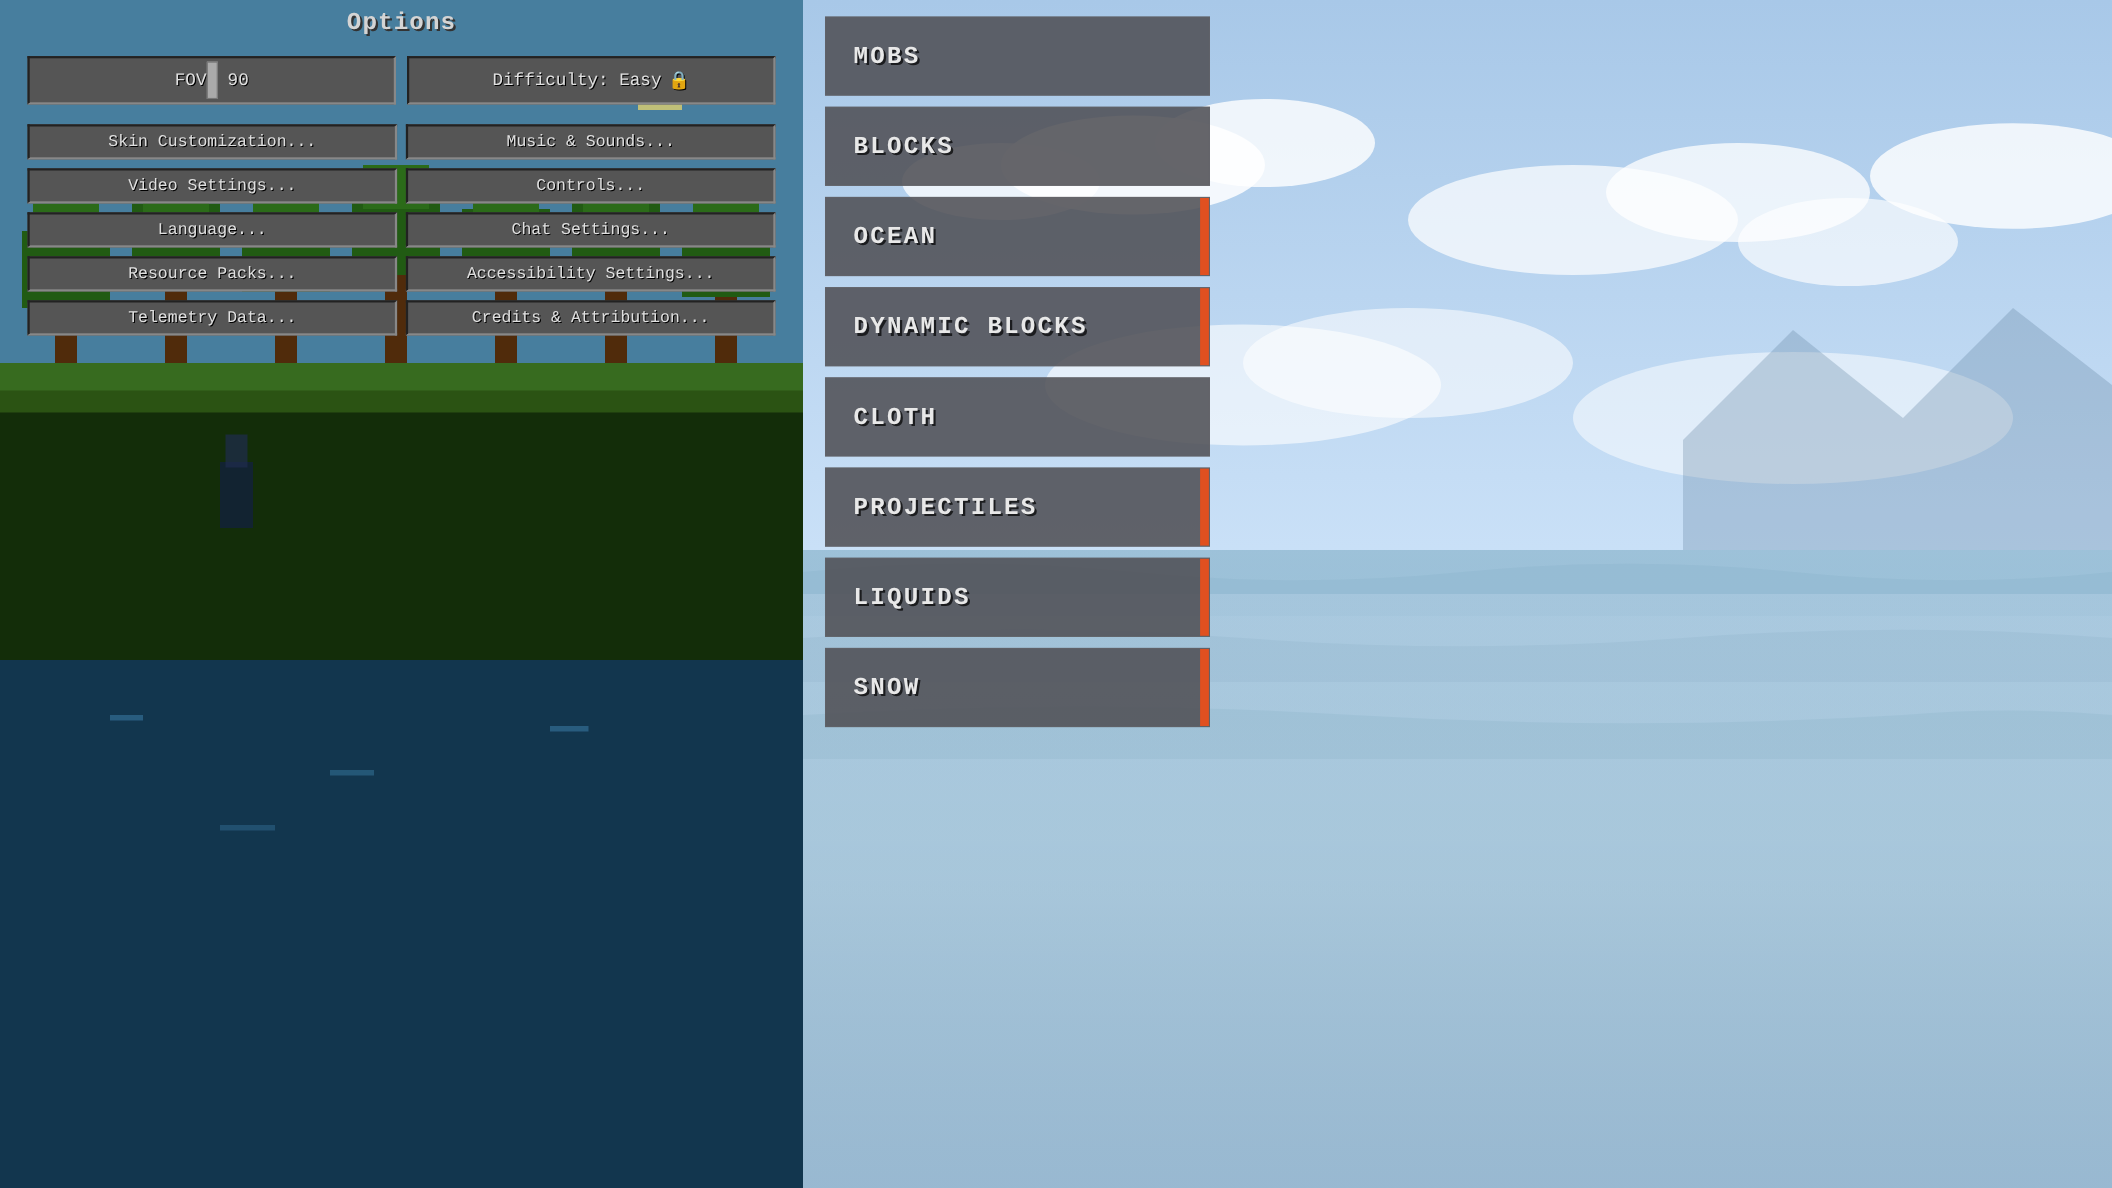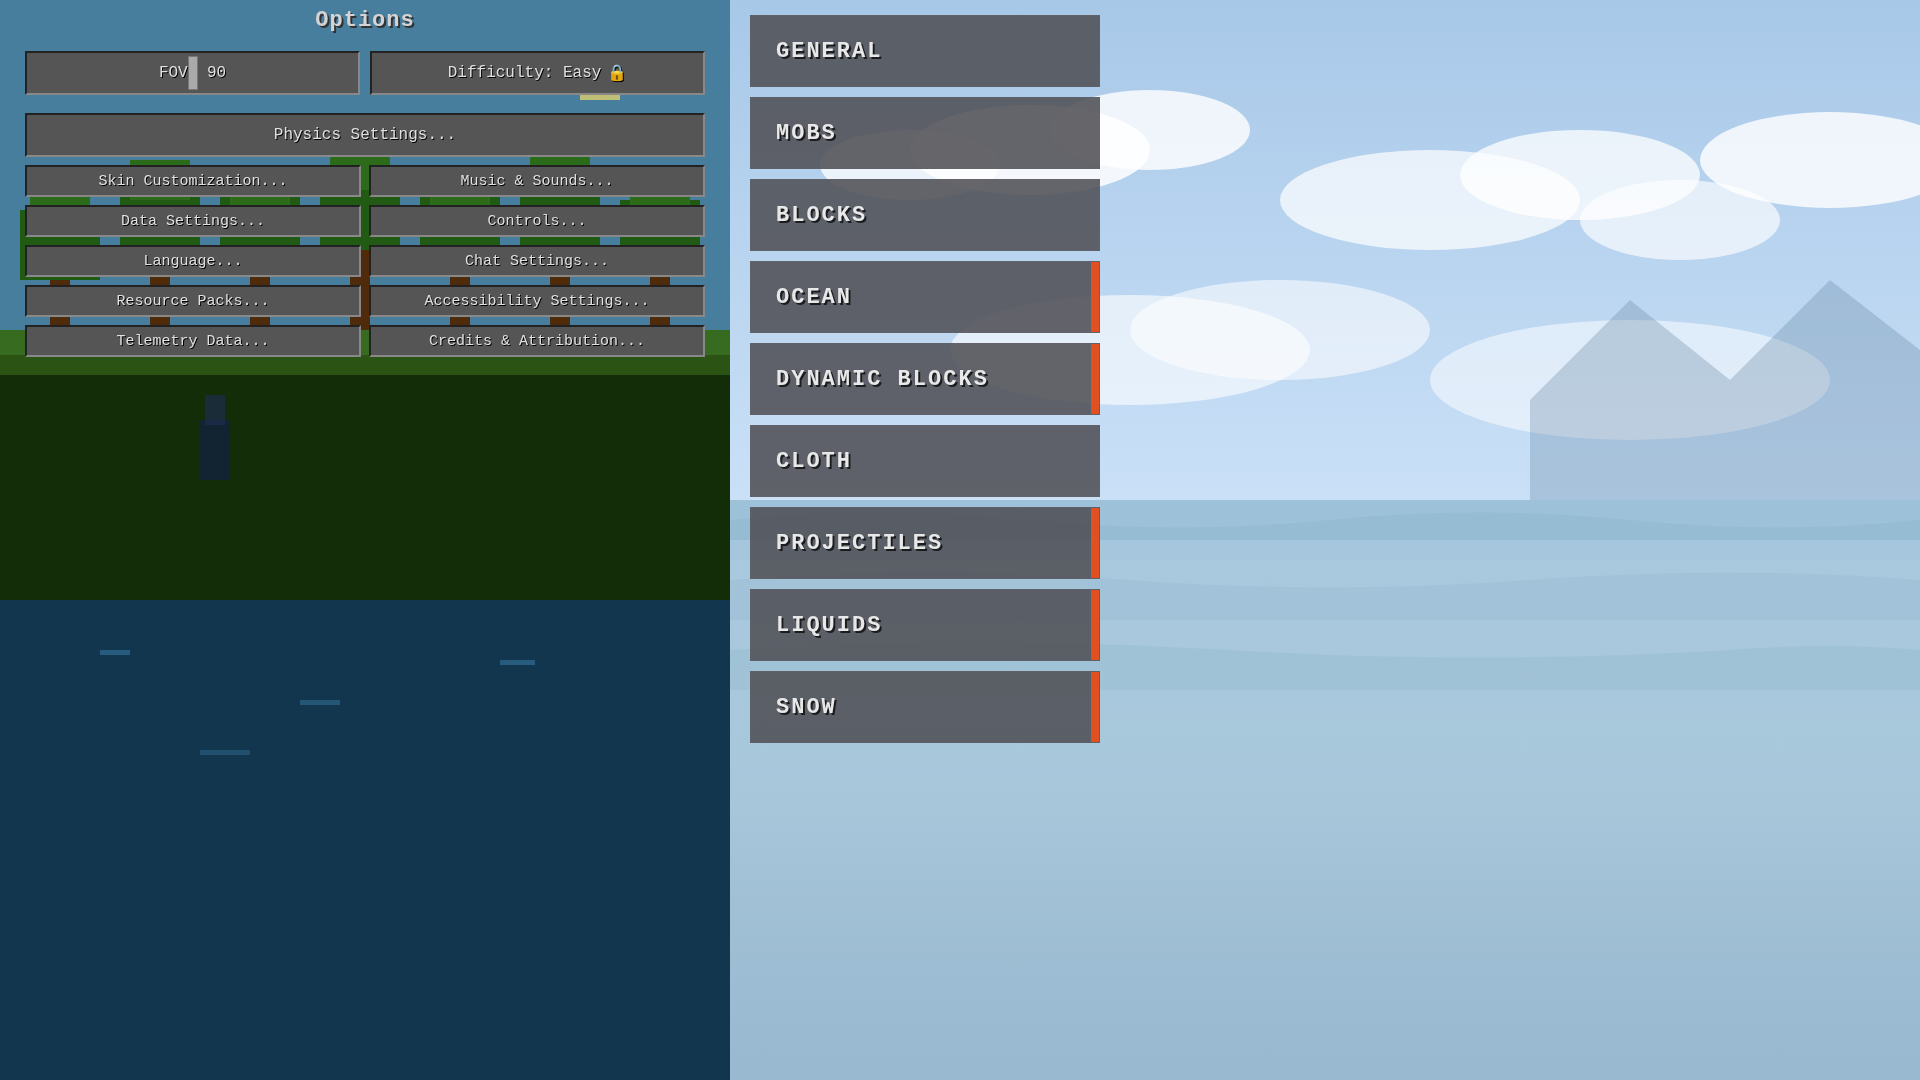--- a/index.html
+++ b/index.html
@@ -399,9 +399,6 @@
 
   <div class="menu-list">
     <div class="menu-item">
-      <span class="menu-item-label">GENERAL</span>
-    </div>
-    <div class="menu-item">
       <span class="menu-item-label">MOBS</span>
     </div>
     <div class="menu-item">

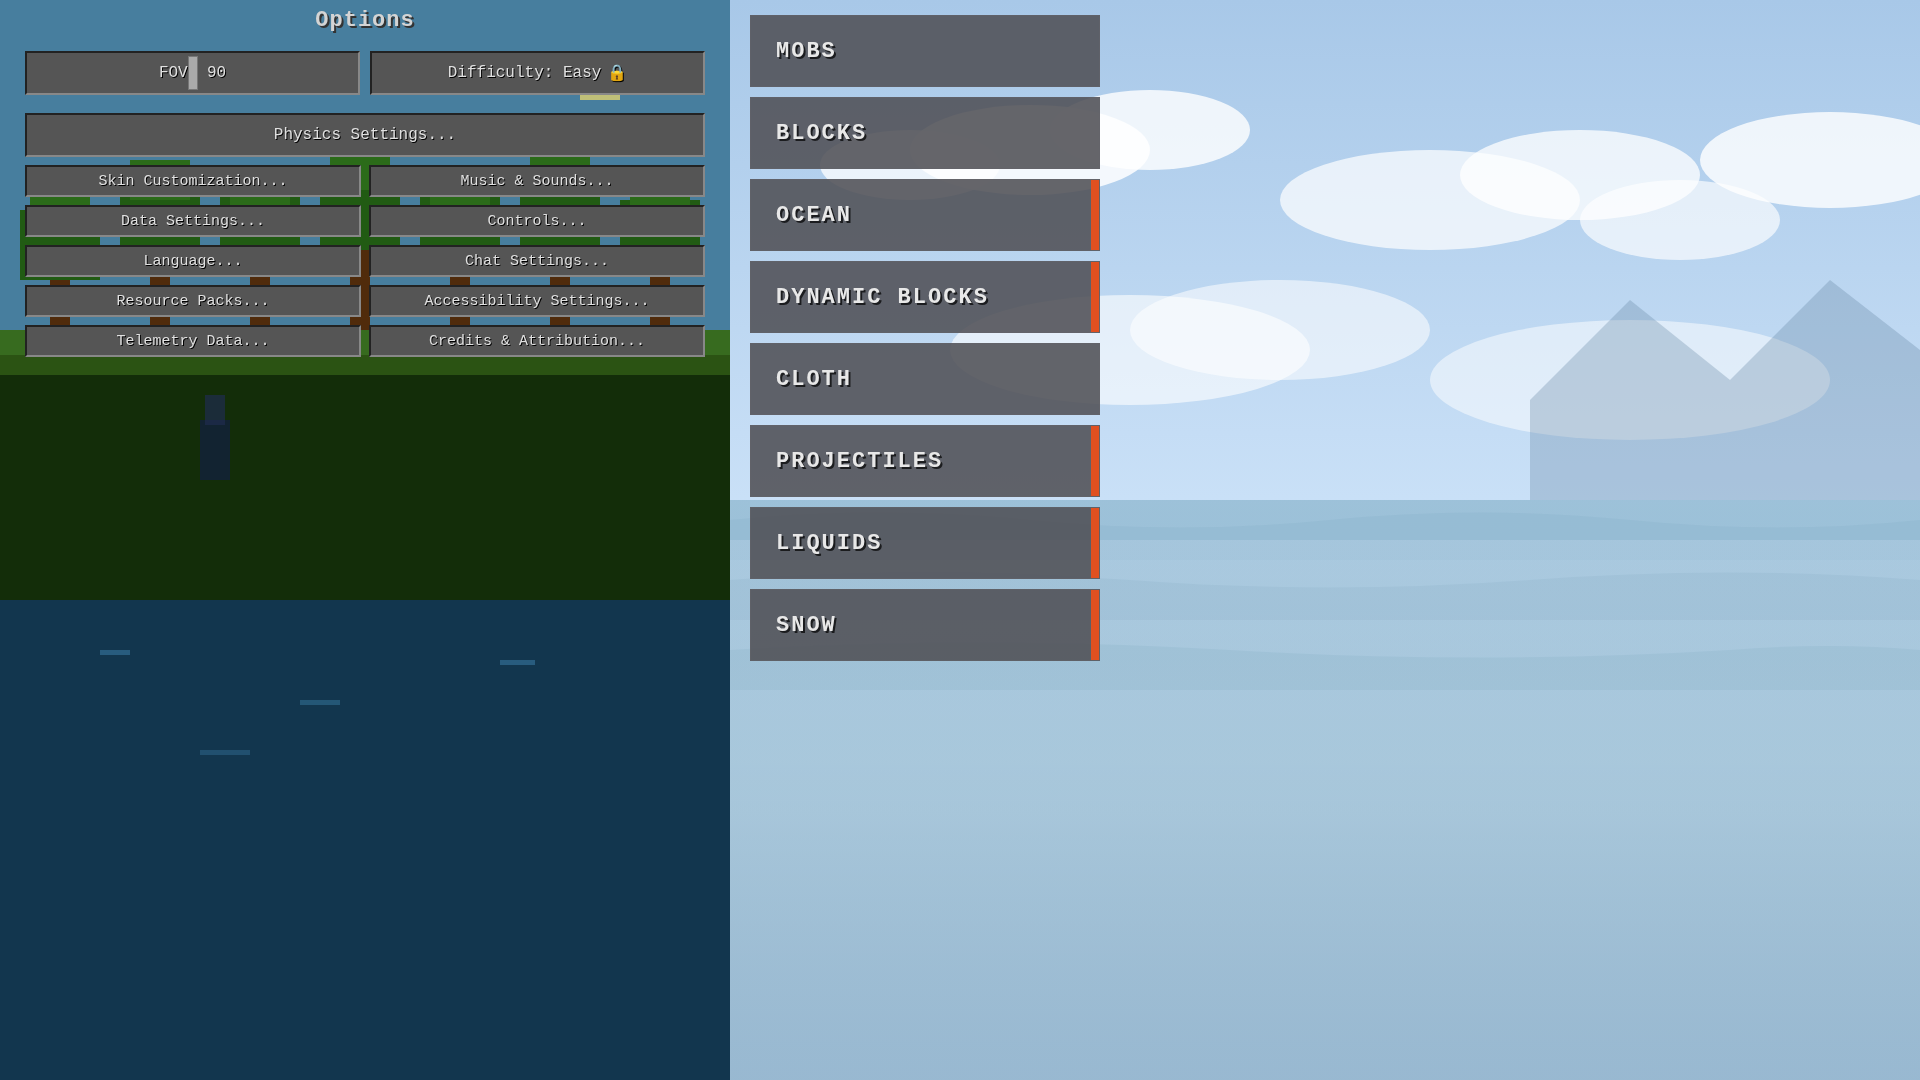--- a/index.html
+++ b/index.html
@@ -317,9 +317,6 @@
       </div>
     </div>
 
-    <div class="full-width-btn">
-      <span>Physics Settings...</span>
-    </div>
 
     <div class="btn-grid">
       <div class="mc-btn">

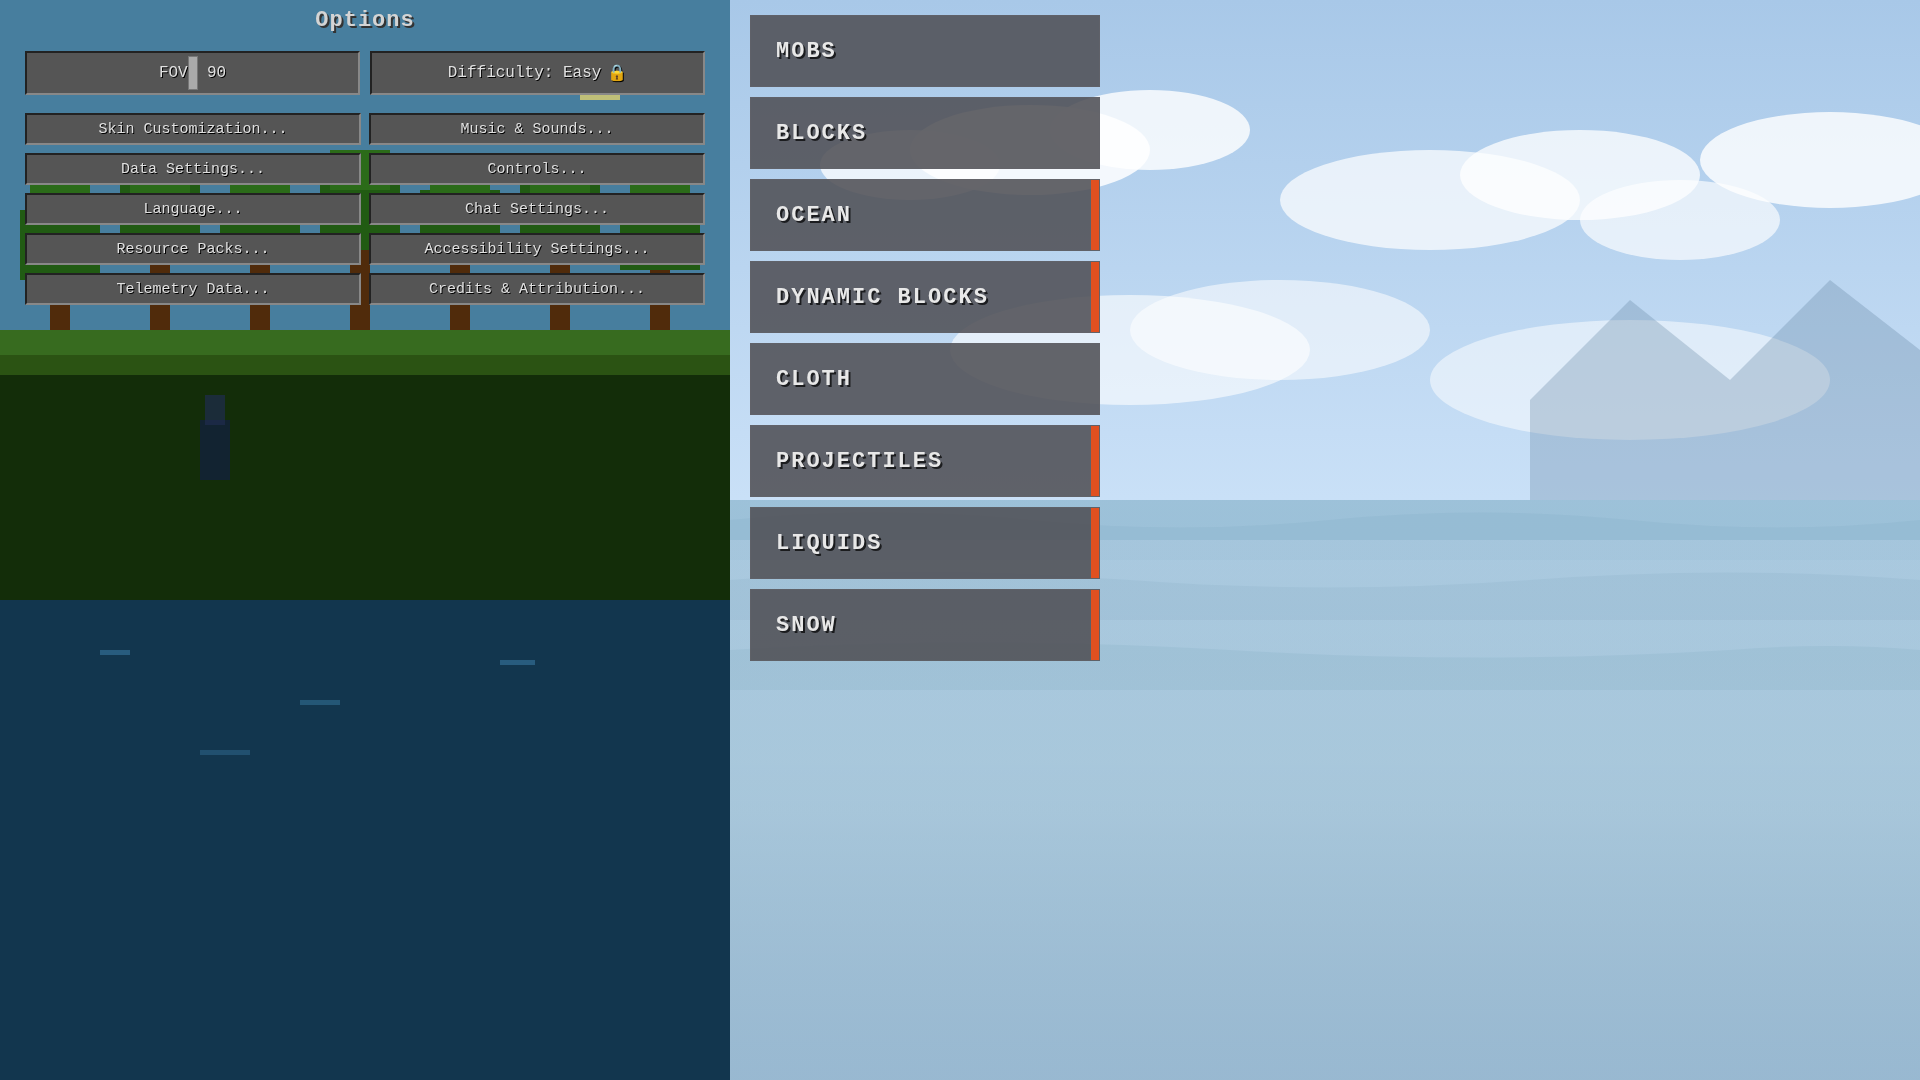--- a/index.html
+++ b/index.html
@@ -326,7 +326,7 @@
         <span>Music &amp; Sounds...</span>
       </div>
       <div class="mc-btn">
-        <span>Data Settings...</span>
+        <span>Video Settings...</span>
       </div>
       <div class="mc-btn">
         <span>Controls...</span>

